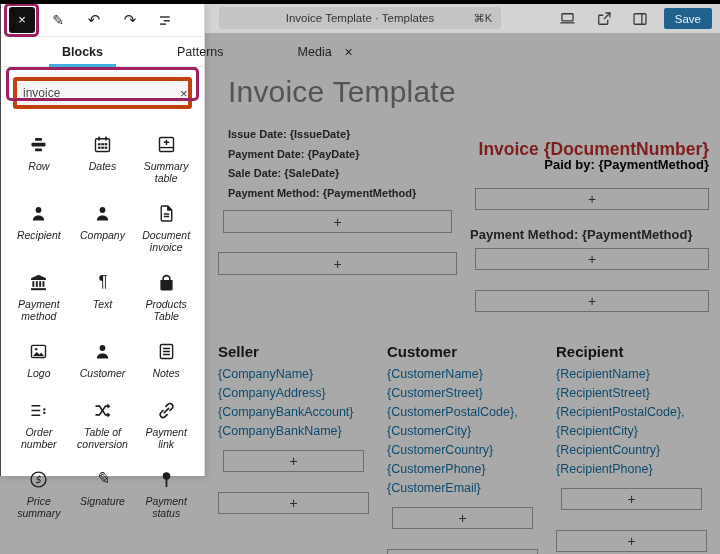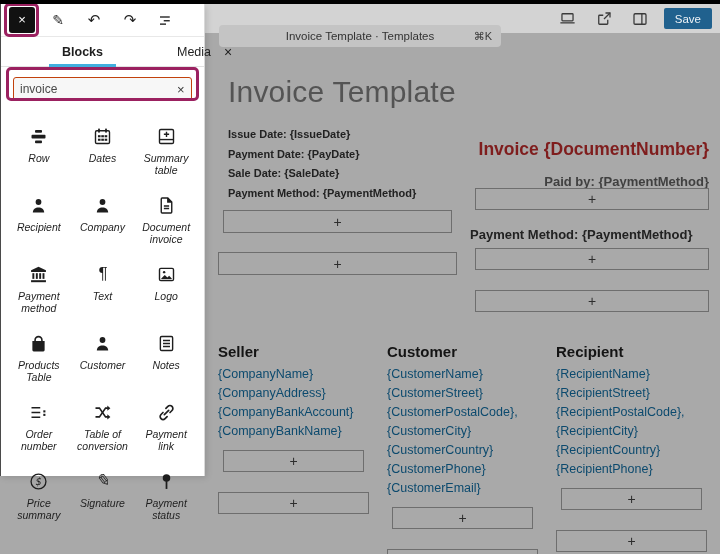--- a/index.html
+++ b/index.html
@@ -12,7 +12,7 @@
   .topbar { position:absolute; top:4px; left:0; width:720px; height:29px; background:#d3d3d3; z-index:10; }
   .cmdbar { position:absolute; top:3px; left:50%; transform:translateX(-50%); width:282px; height:22px;
             background:#c4c4c4; border-radius:4px; display:flex; align-items:center; justify-content:center;
-            font-size:11.5px; color:#333; cursor:pointer;margin-top:18px; }
+            font-size:11.5px; color:#333; cursor:pointer; }
   .cmdbar .shortcut { position:absolute; right:9px; font-size:11px; color:#3a3a3a; }
   .topbar-right { position:absolute; top:0; right:8px; height:29px; display:flex; align-items:center; gap:12px; }
   .tb-icon { width:24px; height:24px; display:flex; align-items:center; justify-content:center; cursor:pointer; }

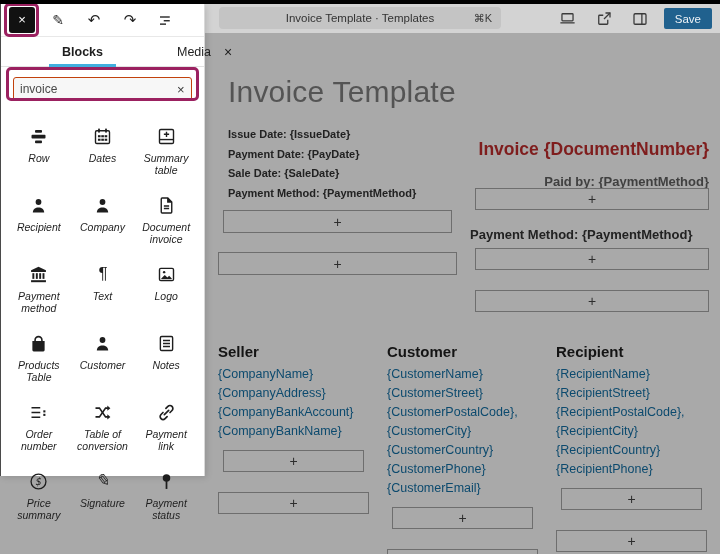--- a/index.html
+++ b/index.html
@@ -189,6 +189,7 @@
 
     <div class="tabs">
       <button class="tab active">Blocks</button>
+      <button class="tab">Patterns</button>
       <button class="tab">Media</button>
       <button class="tabs-close">×</button>
     </div>

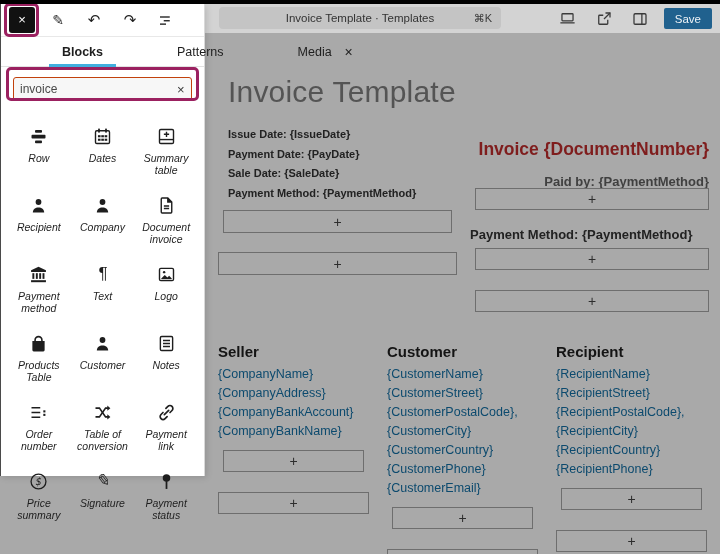--- a/index.html
+++ b/index.html
@@ -40,7 +40,7 @@
   .tab.active::after { content:""; position:absolute; left:0; right:0; bottom:0; height:3px; background:#41afdf; }
   .tabs-close { margin-left:auto; margin-right:8px; border:none; background:none; font-size:14px; color:#1e1e1e; cursor:pointer; }
   .search-wrap { padding:10px 12px 6px 12px; }
-  .search-box { height:24px; background:#f7f7f7; border:1px solid #c2410c; border-radius:3px;
+  .search-box { height:32px; background:#f7f7f7; border:4px solid #c2410c; border-radius:3px;
                 display:flex; align-items:center; padding:0 6px; }
   .search-box input { flex:1; border:none; background:transparent; outline:none; font-size:12px; color:#4a4a4a;
                       font-family:inherit; }

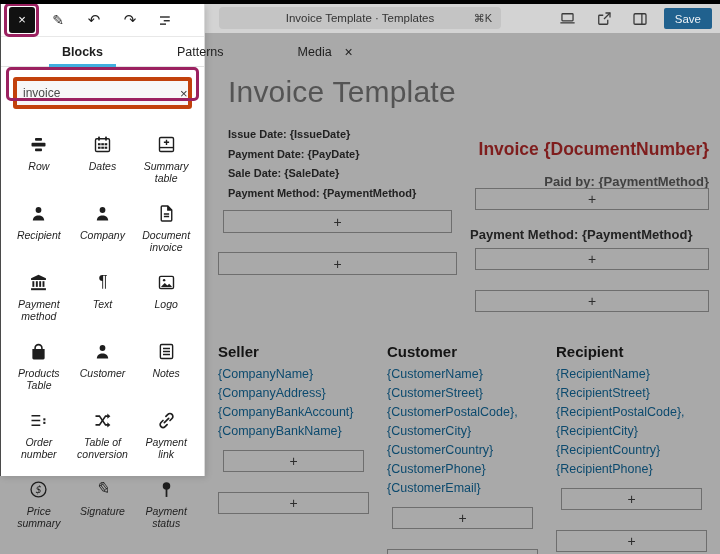--- a/index.html
+++ b/index.html
@@ -65,8 +65,8 @@
   .ap-a2 { left:218px; top:219px; width:239px; height:23px; }
   .inv-head { position:absolute; left:470px; top:106px; width:239px; text-align:right; font-size:17.5px;
               font-weight:700; color:#7f1d1d; }
-  .paid-by { position:absolute; left:470px; top:141px; width:239px; text-align:right; font-size:13px;
-             font-weight:700; color:#404040; }
+  .paid-by { position:absolute; left:470px; top:124px; width:239px; text-align:right; font-size:13px;
+             font-weight:700; color:#000000; }
   .ap-b1 { left:475px; top:155px; width:234px; height:22px; }
   .pay-line { position:absolute; left:470px; top:194px; font-size:13px; font-weight:700; color:#222; }
   .ap-b2 { left:475px; top:215px; width:234px; height:22px; }

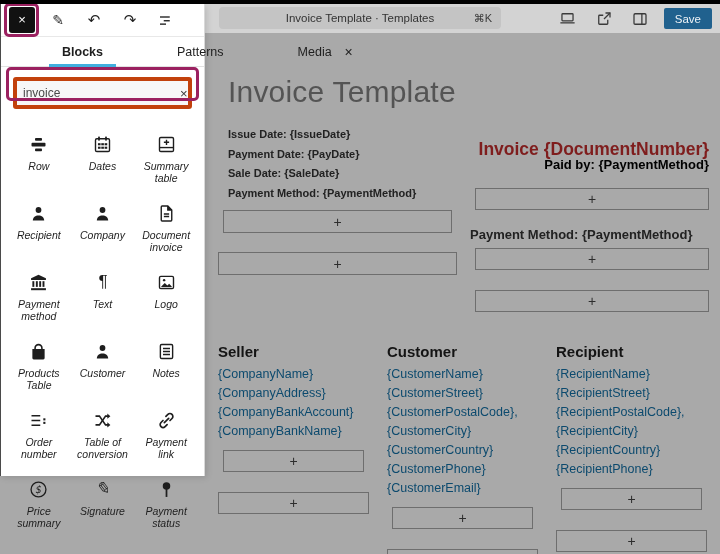--- a/index.html
+++ b/index.html
@@ -298,21 +298,21 @@
       <div class="blk">
         <span class="bicon">
           <svg width="21" height="21" viewBox="0 0 24 24" fill="#1e1e1e">
+            <path d="M7.2 9V8a4.8 4.8 0 0 1 9.6 0v1h2.2v10.5A1.5 1.5 0 0 1 17.5 21h-11A1.5 1.5 0 0 1 5 19.5V9h2.2zm1.8 0h6V8a3 3 0 0 0-6 0v1z"></path>
+          </svg>
+        </span>
+        <span class="blabel">Products Table</span>
+      </div>
+
+      <div class="blk">
+        <span class="bicon">
+          <svg width="21" height="21" viewBox="0 0 24 24" fill="#1e1e1e">
             <rect x="4" y="5" width="16" height="14" rx="1.5" fill="none" stroke="#1e1e1e" stroke-width="1.6"></rect>
             <path d="M6 16.5l4-4 3 3 2-2 3 3v1H6z"></path>
               <circle cx="9.3" cy="9.3" r="1.4"></circle>
           </svg>
         </span>
         <span class="blabel">Logo</span>
-      </div>
-
-      <div class="blk">
-        <span class="bicon">
-          <svg width="21" height="21" viewBox="0 0 24 24" fill="#1e1e1e">
-            <path d="M7.2 9V8a4.8 4.8 0 0 1 9.6 0v1h2.2v10.5A1.5 1.5 0 0 1 17.5 21h-11A1.5 1.5 0 0 1 5 19.5V9h2.2zm1.8 0h6V8a3 3 0 0 0-6 0v1z"></path>
-          </svg>
-        </span>
-        <span class="blabel">Products Table</span>
       </div>
 
       <div class="blk">

